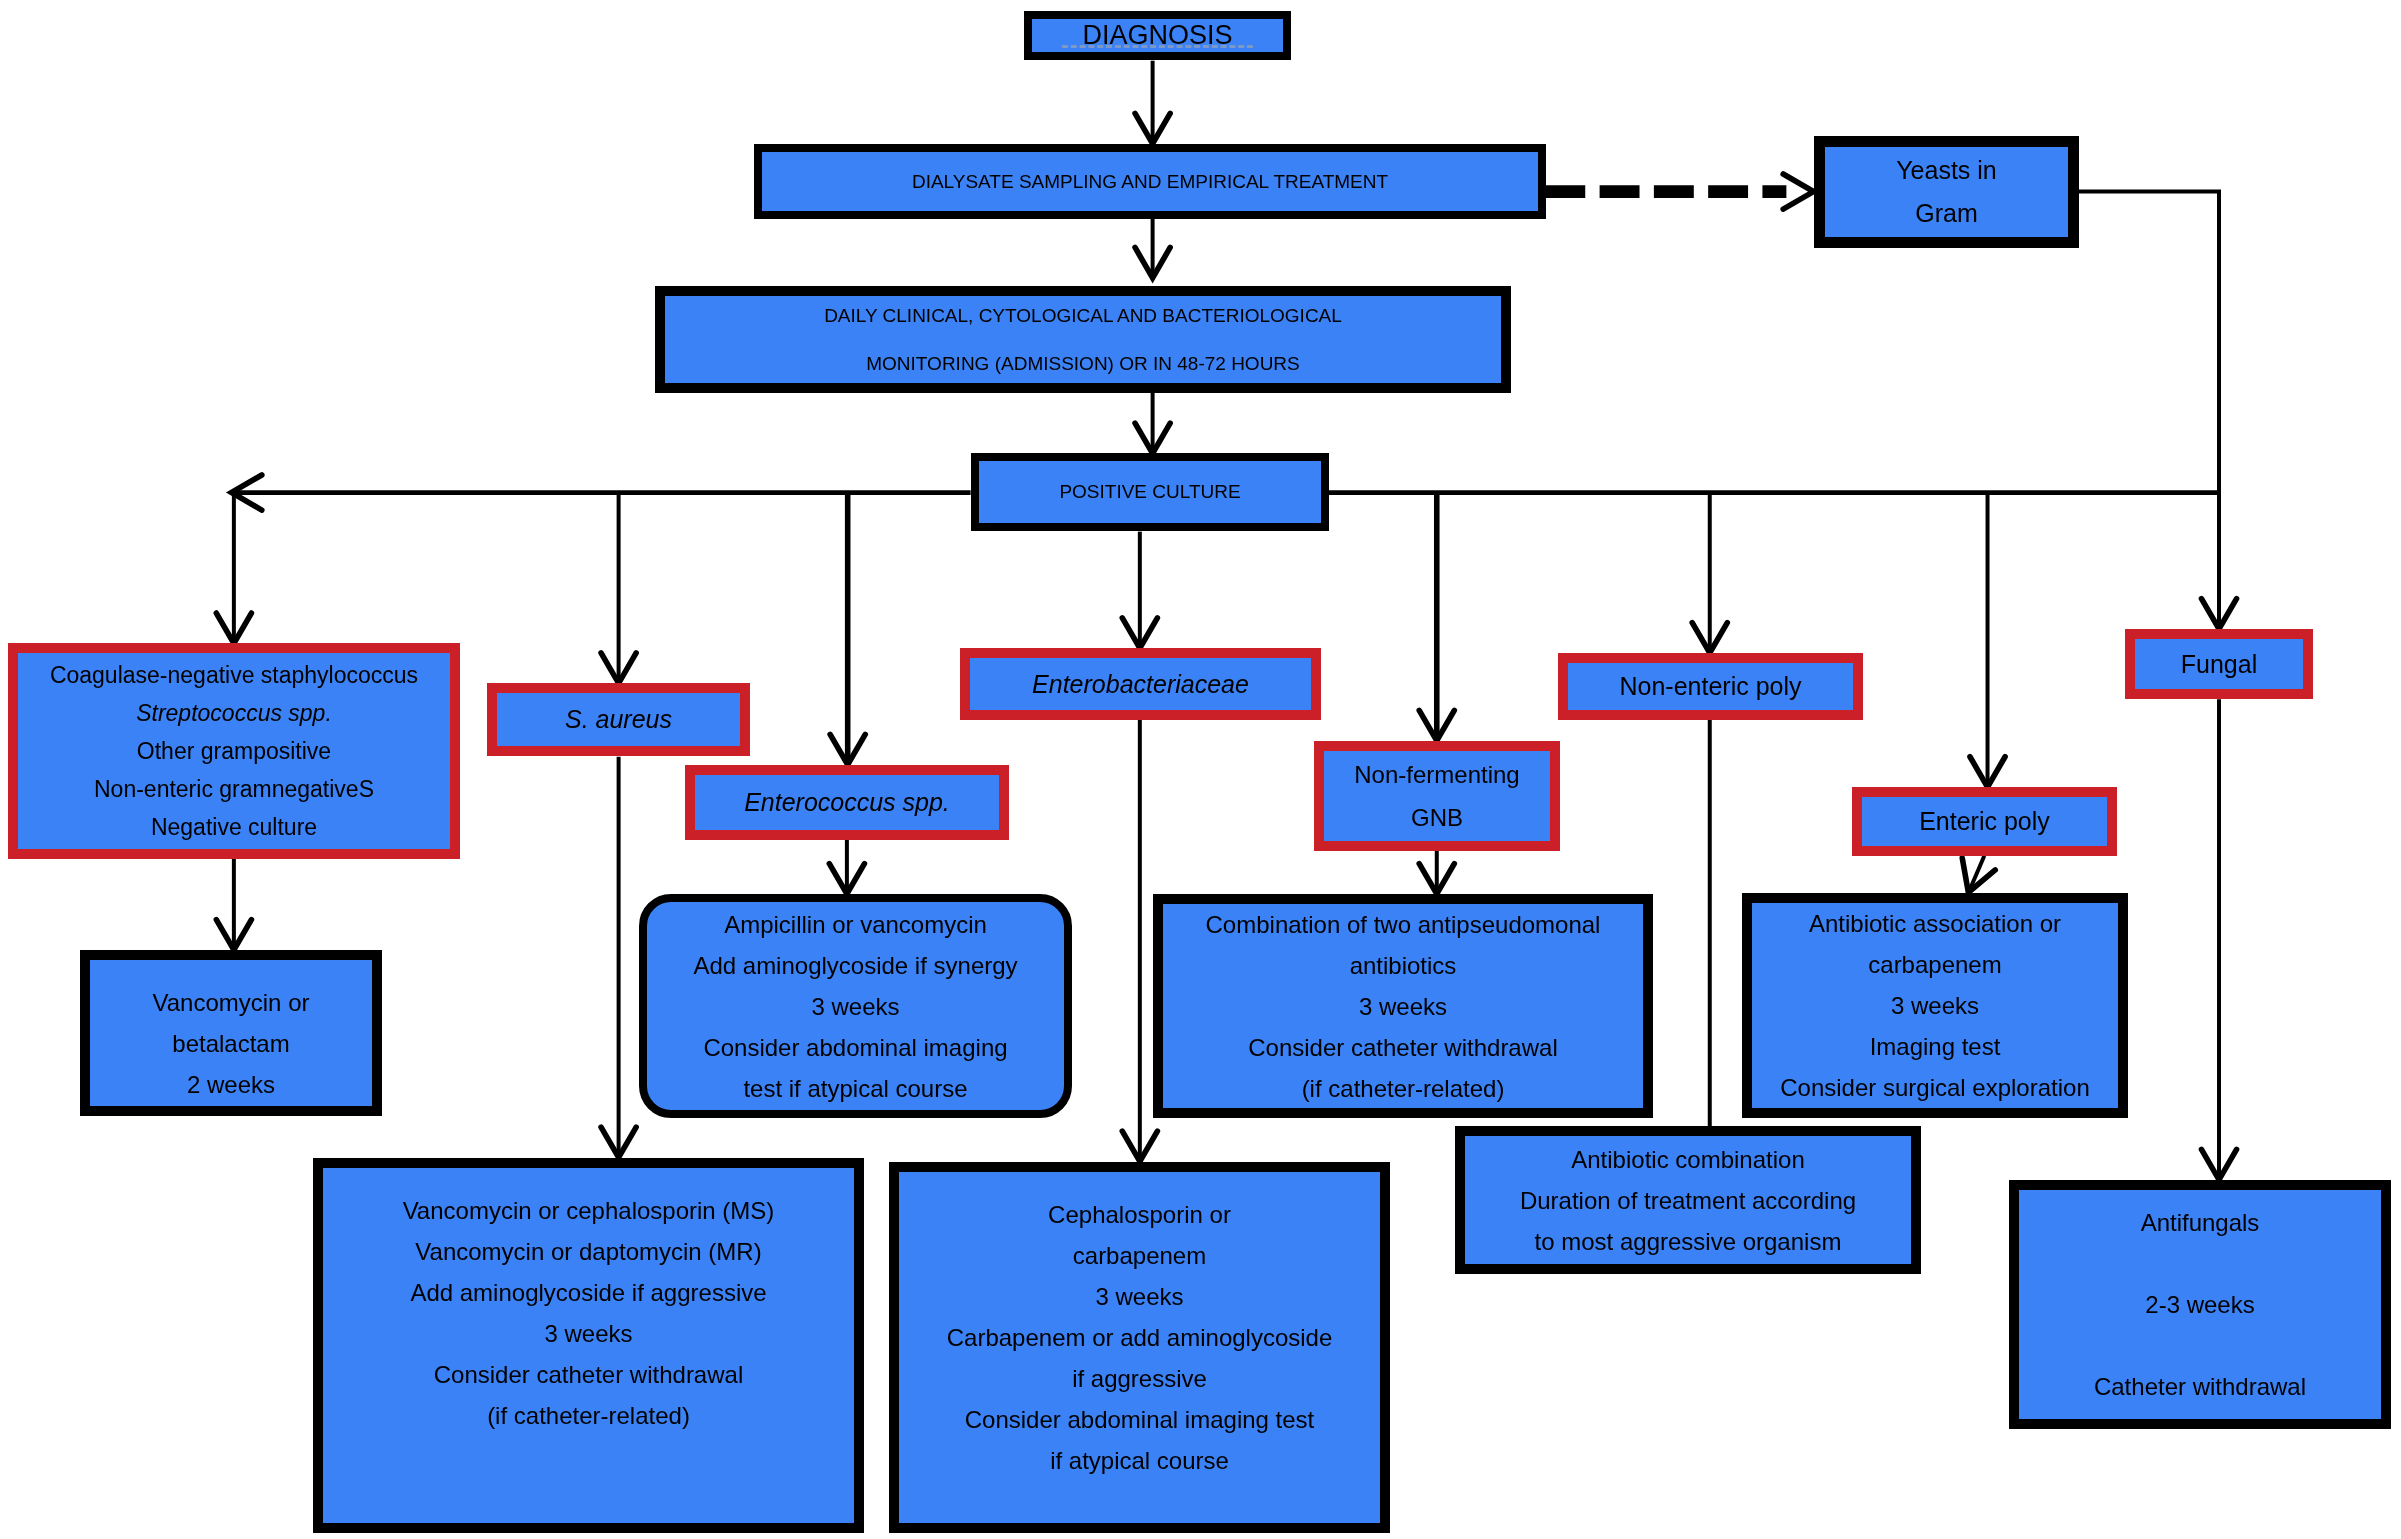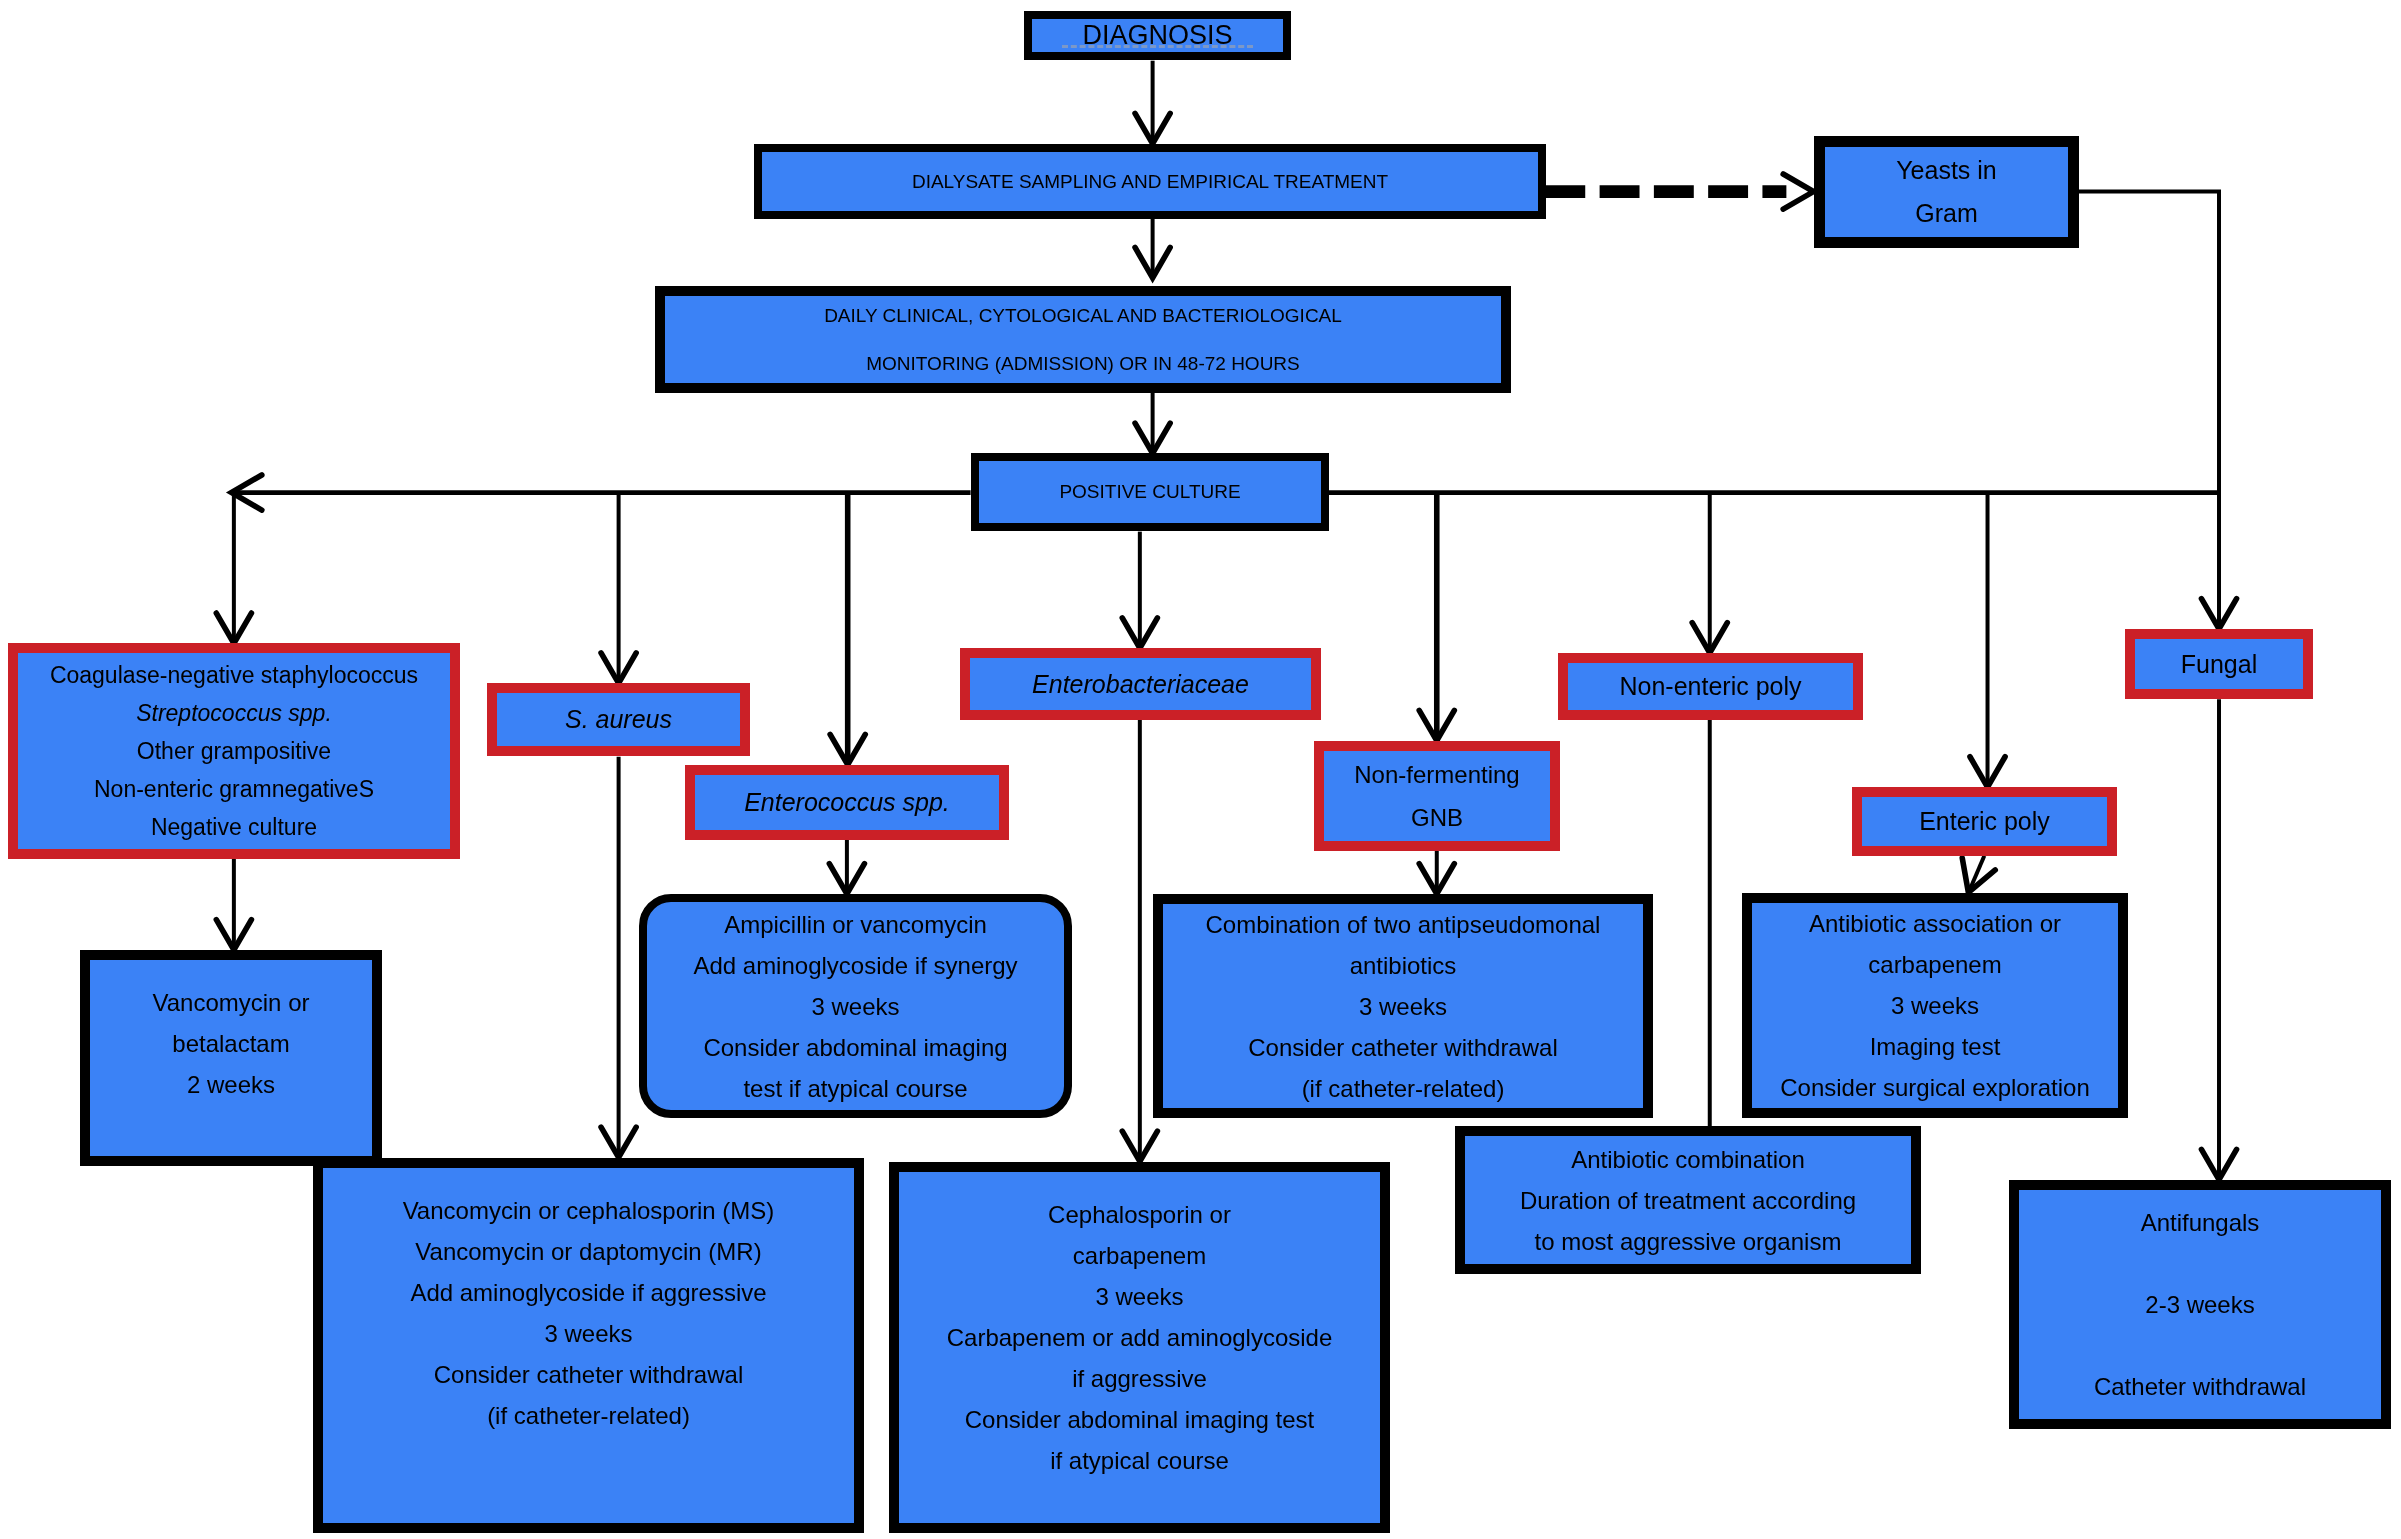--- a/index.html
+++ b/index.html
@@ -159,7 +159,7 @@
     <span class="ln">Fungal</span>
   </div>
 
-  <div class="node black lh51 top" style="left:80px;top:950px;width:302px;height:216px;">
+  <div class="node black lh51 top" style="left:80px;top:950px;width:302px;height:166px;">
     <span class="ln">Vancomycin or</span>
     <span class="ln">betalactam</span>
     <span class="ln">2 weeks</span>

